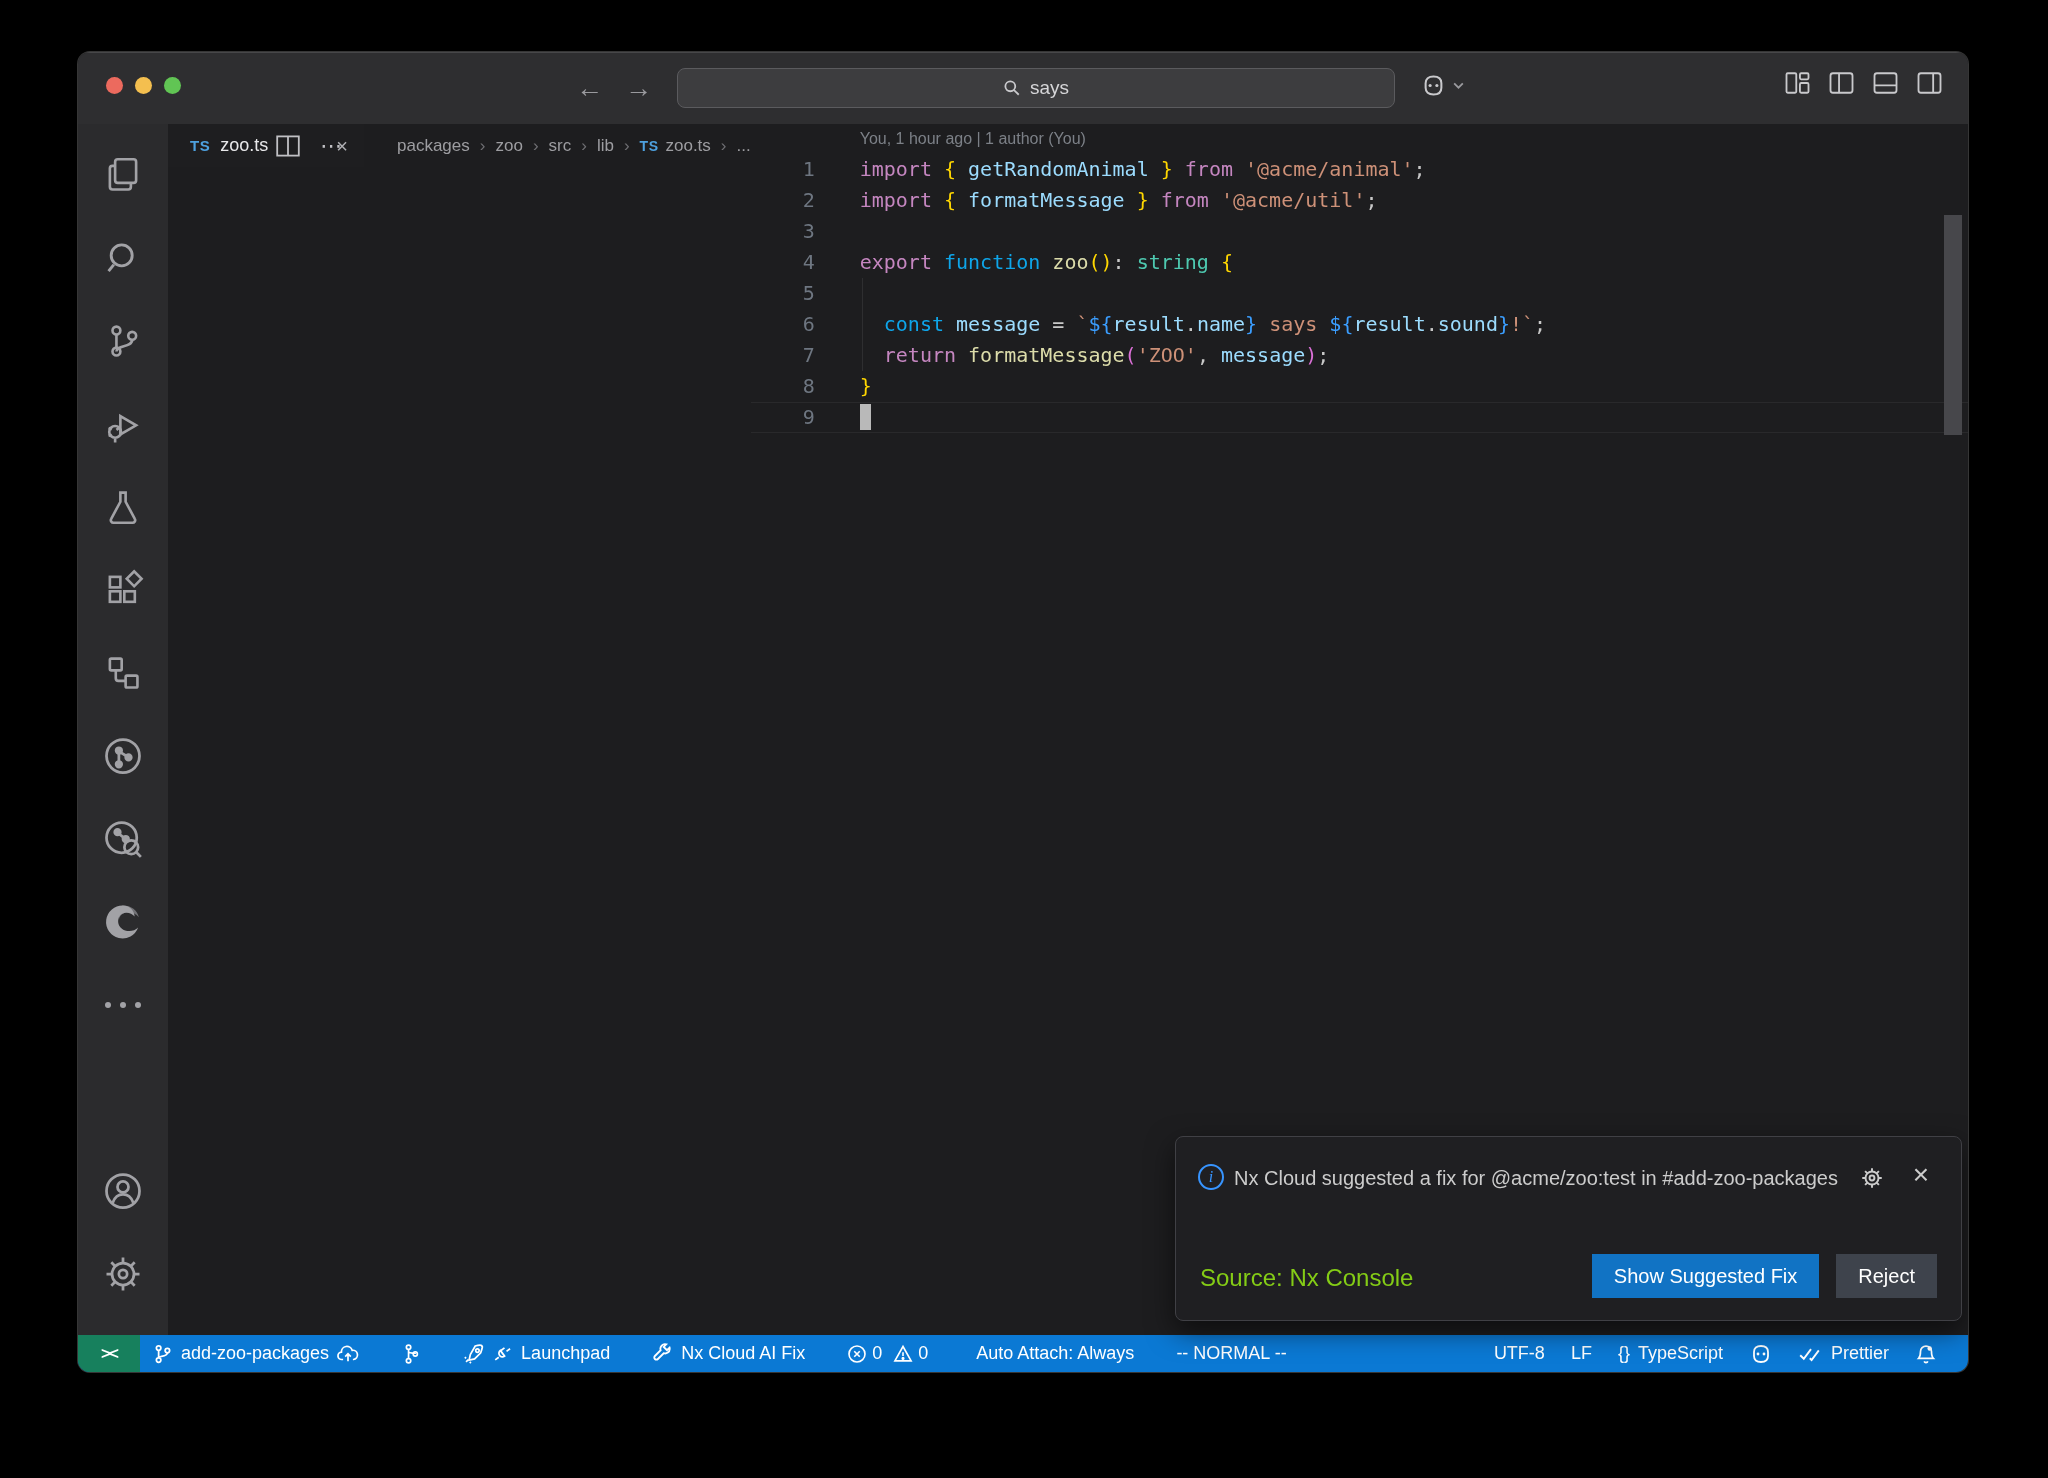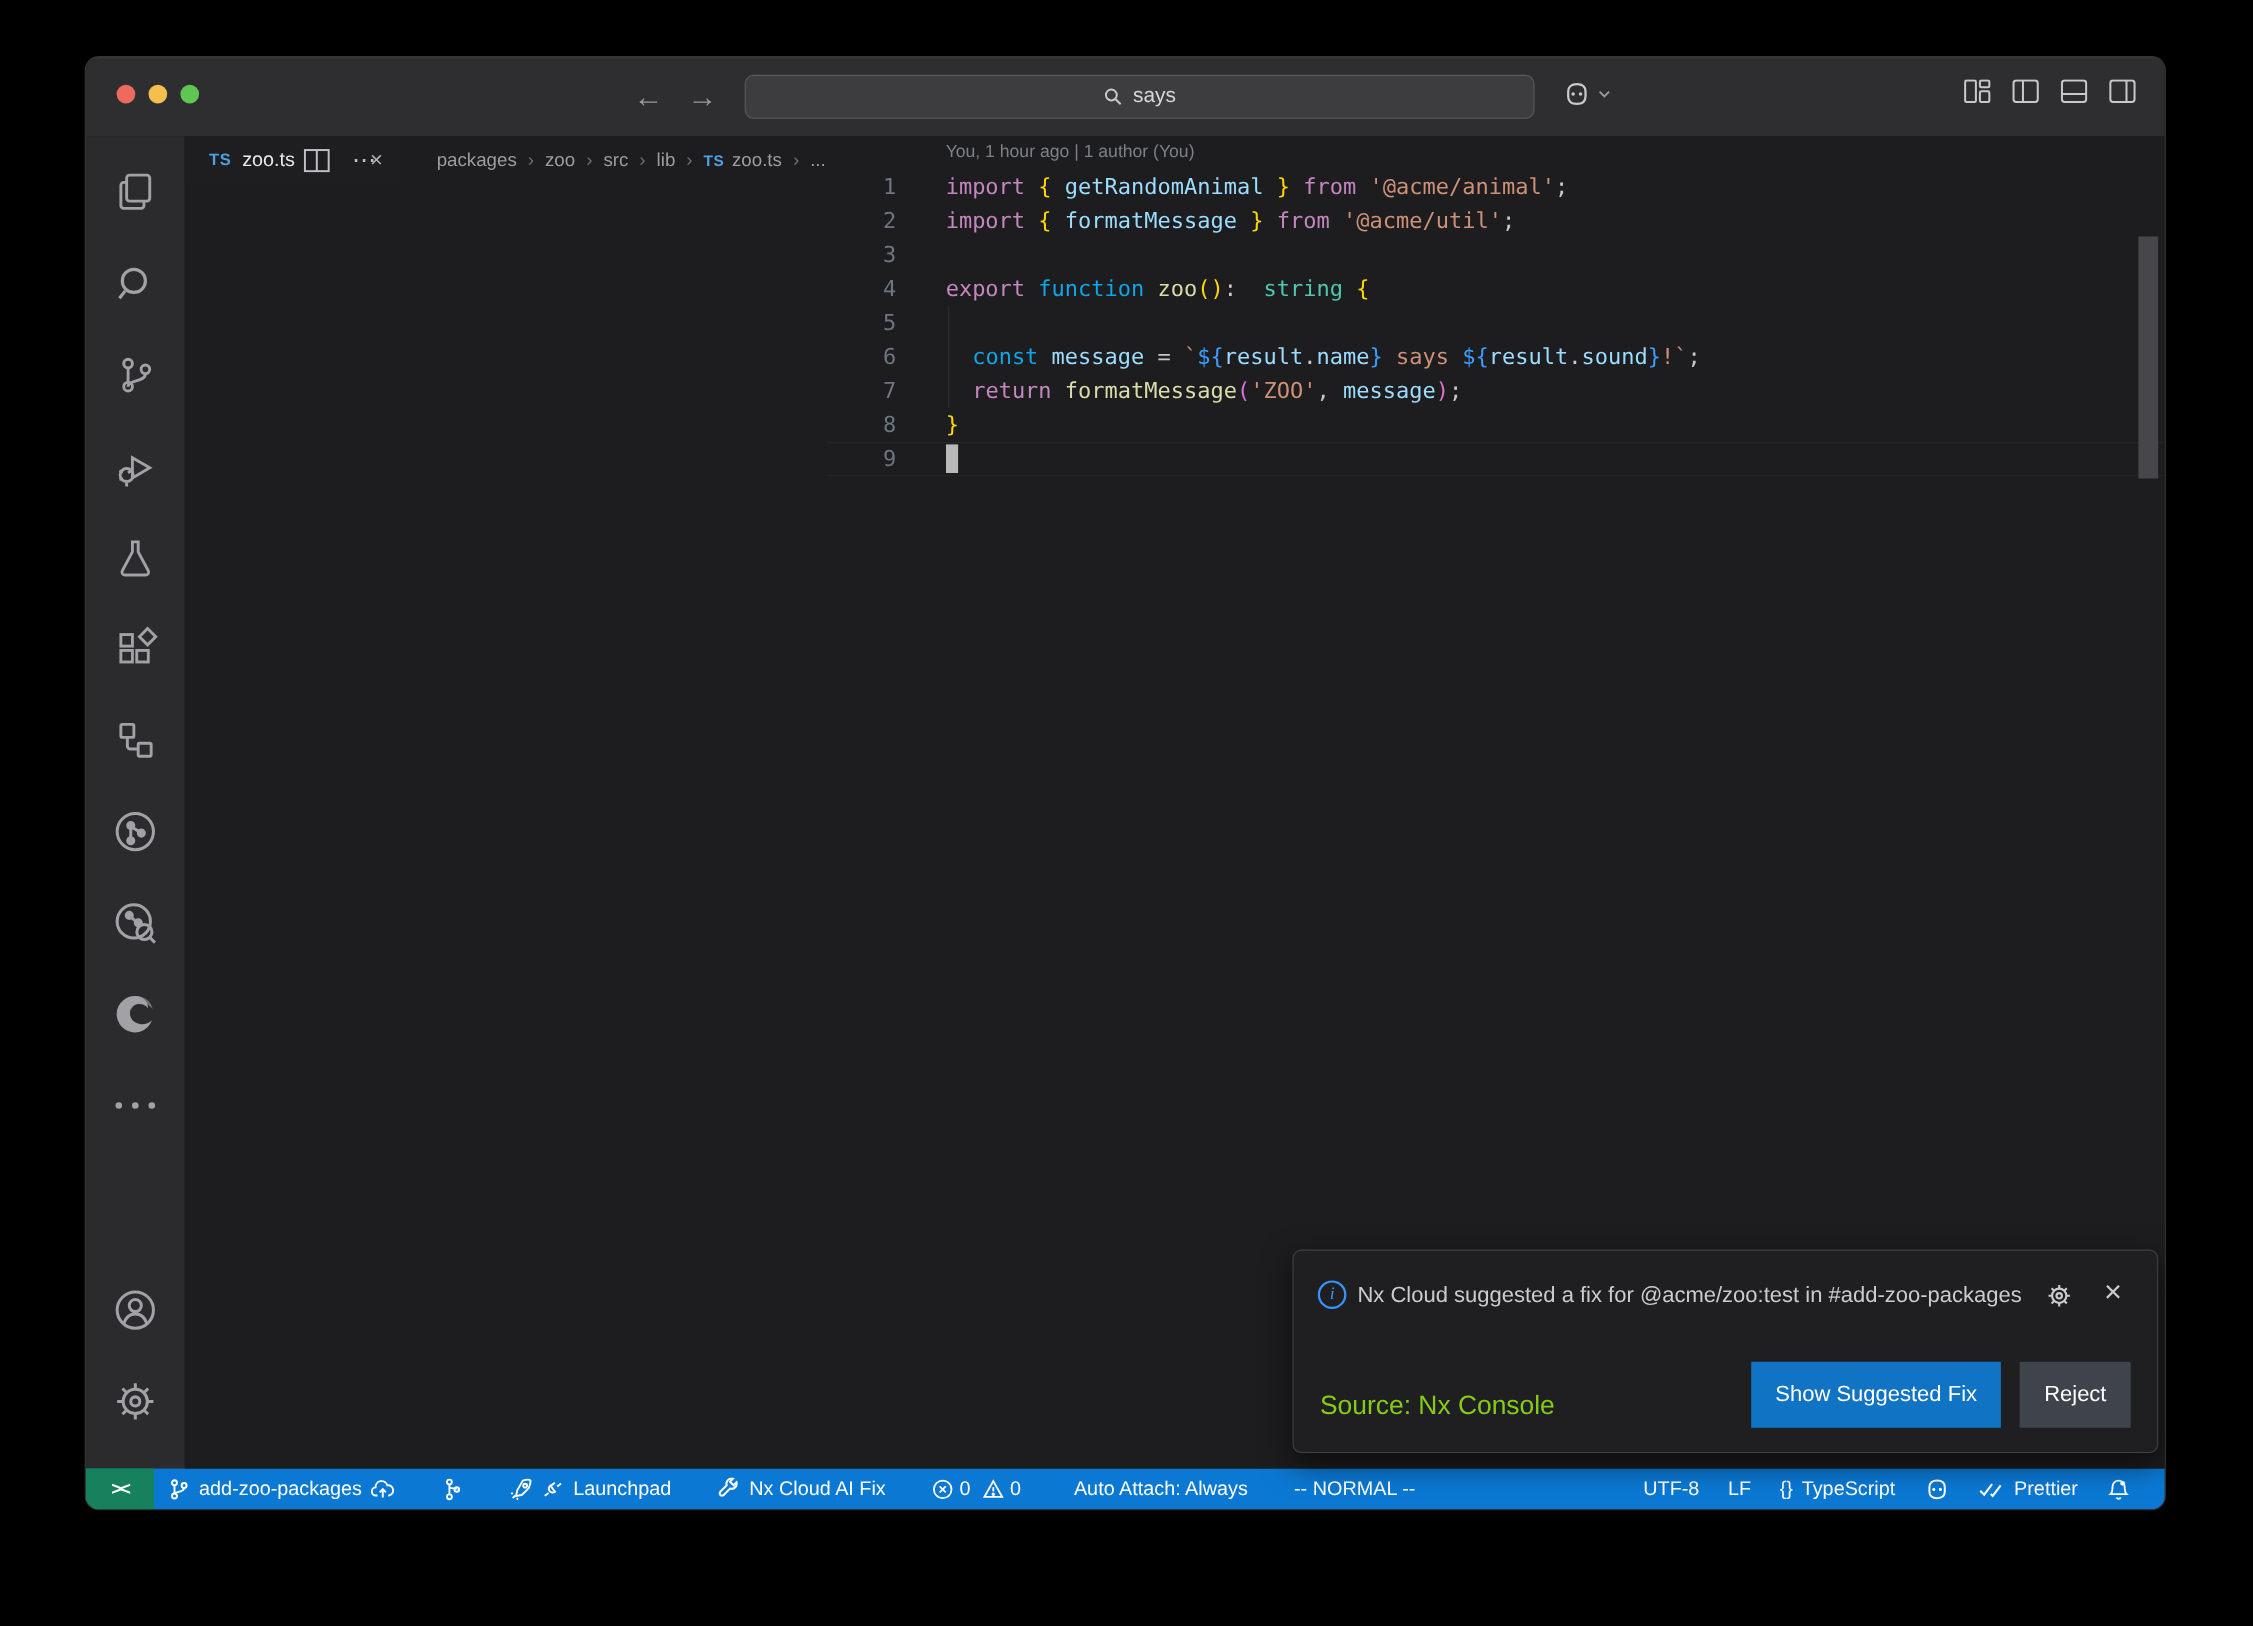--- a/index.html
+++ b/index.html
@@ -68,7 +68,7 @@
   .indent-guide { position:absolute; left:111px; top:154px; height:93px; width:1px; background:rgba(255,255,255,.08); }
 
   .tk-kwp{color:#c586c0;} .tk-kwb{color:#0ea5e9;} .tk-fn{color:#dcdcaa;} .tk-var{color:#9cdcfe;}
-  .tk-type{color:#4ec9b0;margin-left:12px;} .tk-str{color:#ce9178;} .tk-pun{color:#c8c8c8;}
+  .tk-type{color:#4ec9b0;} .tk-str{color:#ce9178;} .tk-pun{color:#c8c8c8;}
   .tk-b1{color:#ffd700;} .tk-b2{color:#da70d6;} .tk-b3{color:#3b9eff;}
 
   .scrollbar-thumb { position:absolute; right:6px; top:163px; width:18px; height:220px; background:#47474b; }

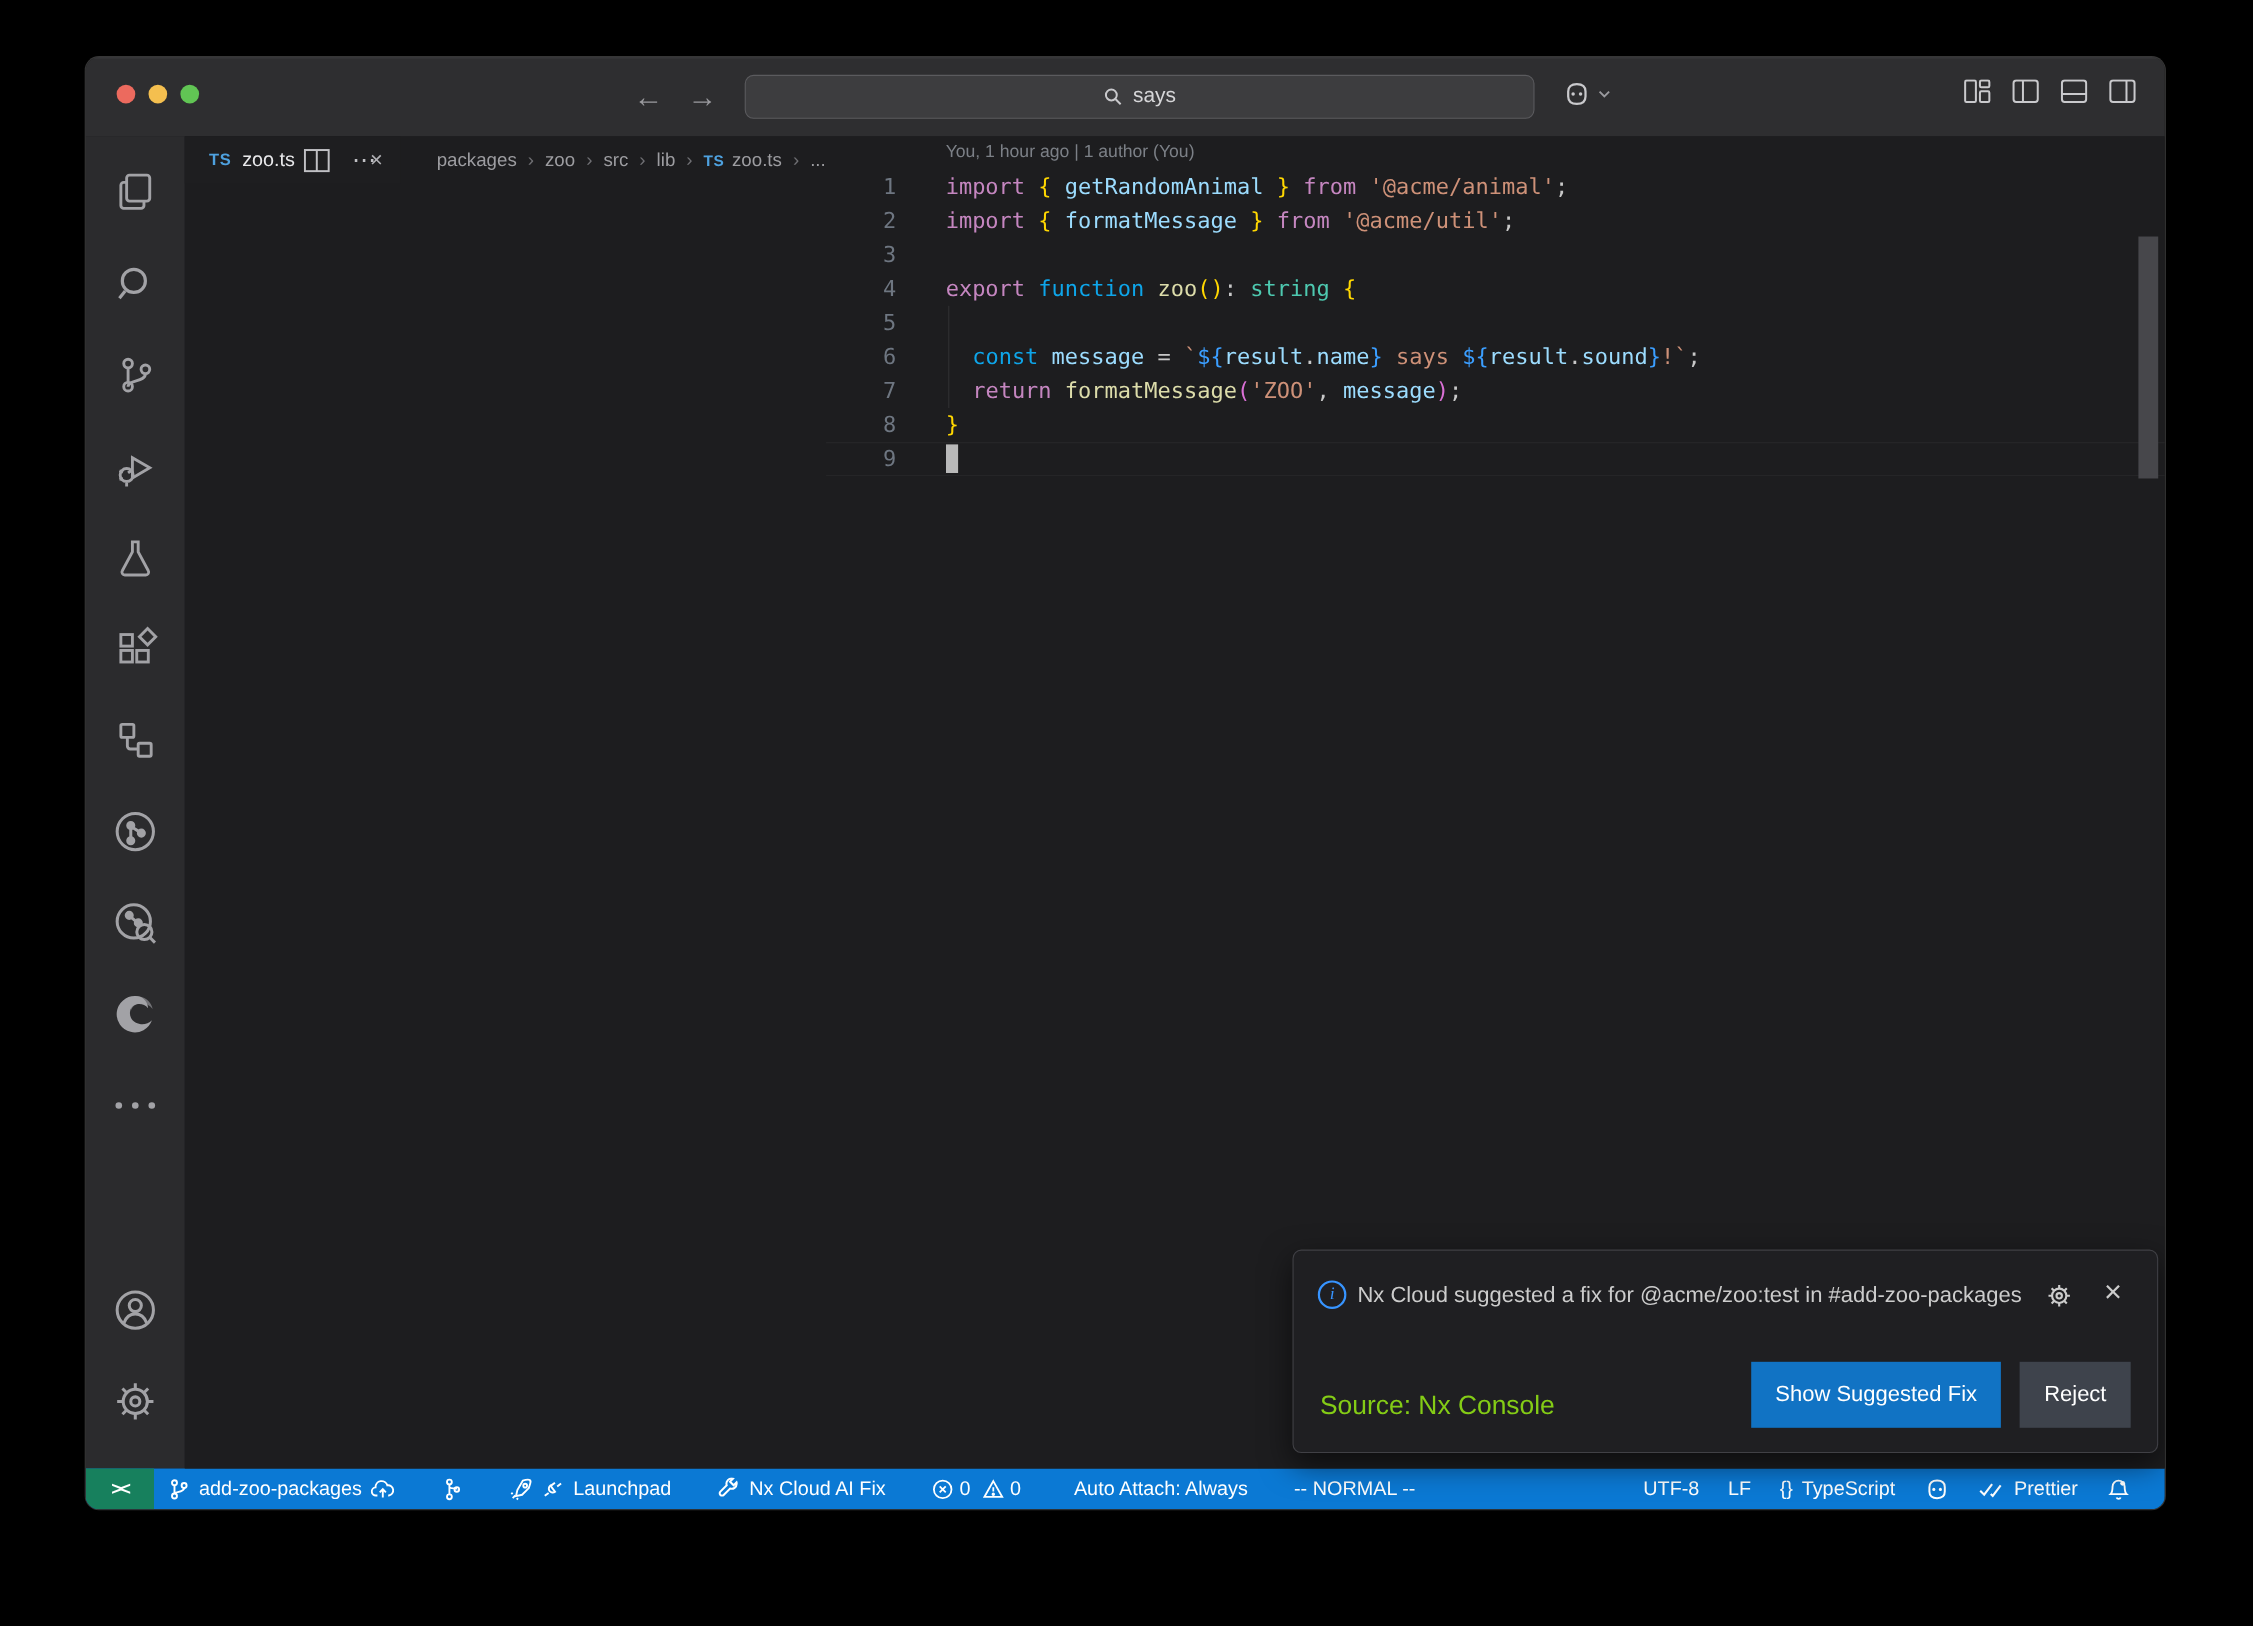--- a/index.html
+++ b/index.html
@@ -85,7 +85,7 @@
   .toast-close { position:absolute; right:32px; top:24px; color:#cccccc; font-size:28px; line-height:1; }
   .toast-source { position:absolute; left:24px; bottom:28px; color:#84cc16; font-size:24px; }
   .toast-btns { position:absolute; right:24px; bottom:22px; display:flex; gap:17px; }
-  .btn { height:60px; display:flex; align-items:center; justify-content:center; font-size:20px; padding:12px 22px; }
+  .btn { height:44px; display:flex; align-items:center; justify-content:center; font-size:20px; padding:12px 22px; }
   .btn-primary { background:#1173c4; color:#fff; }
   .btn-secondary { background:#3e434c; color:#fff; }
 

